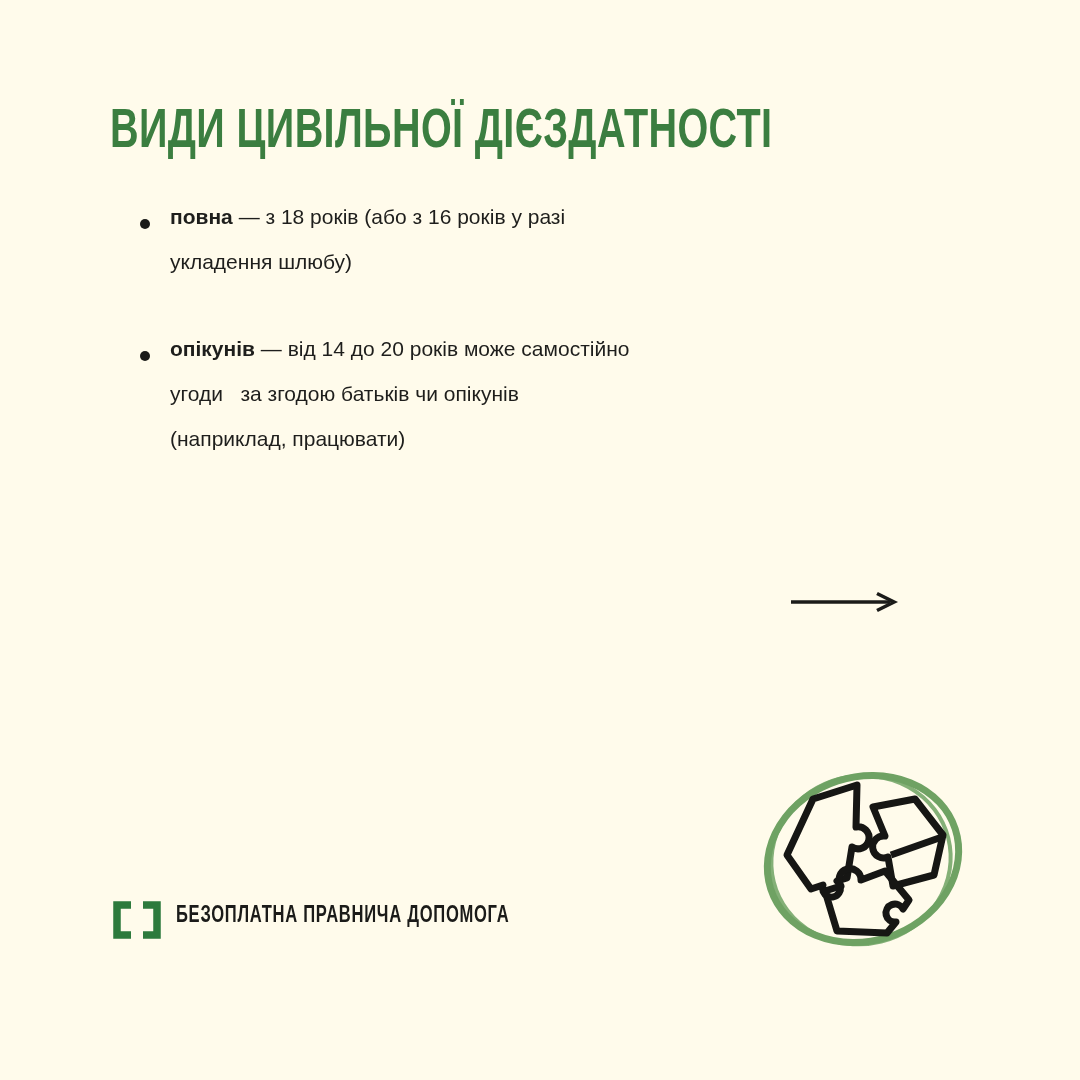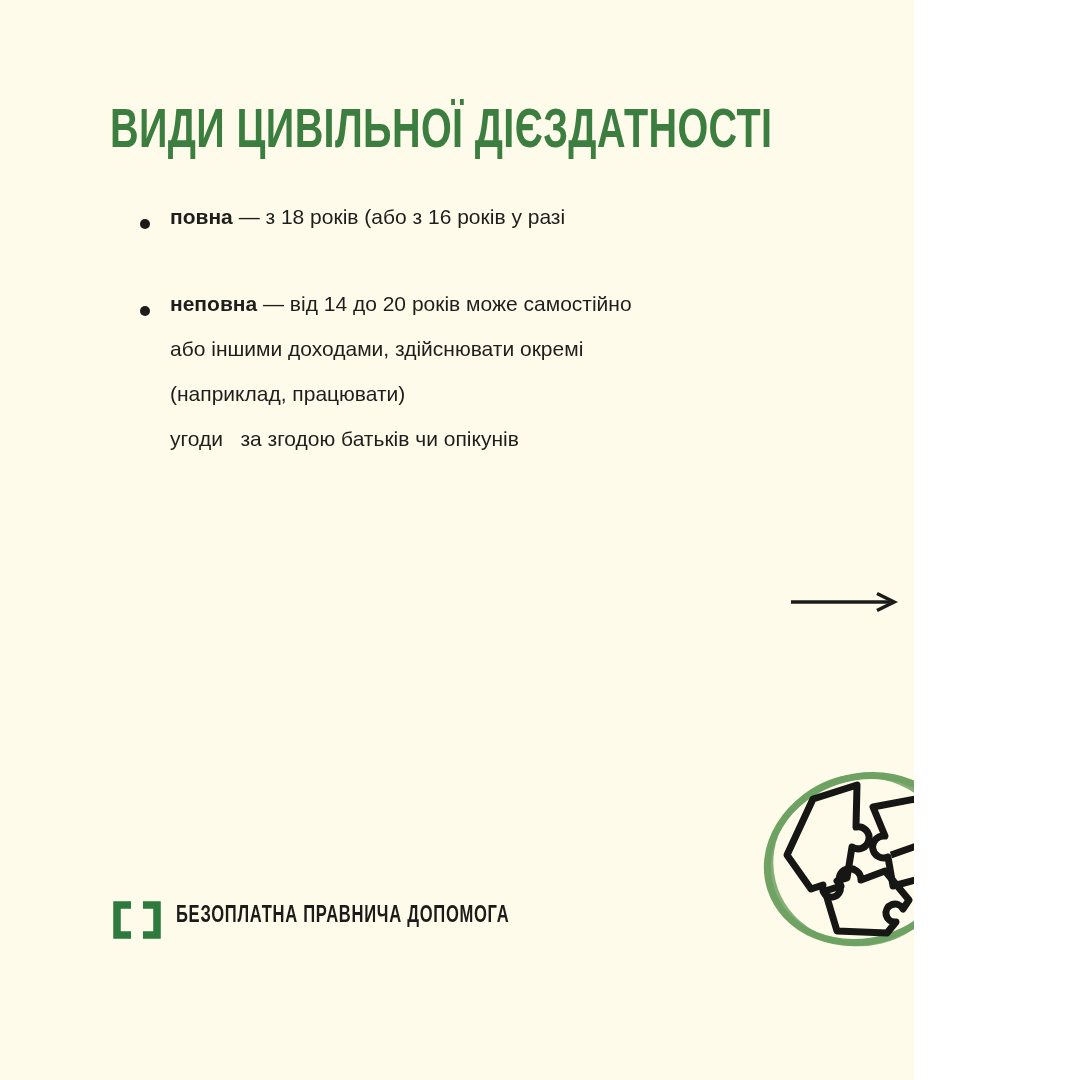--- a/index.html
+++ b/index.html
@@ -5,7 +5,7 @@
   html,body{margin:0;padding:0;}
   .page{
     position:relative;
-    width:914px;height:1080px;
+    width:1080px;height:1080px;
     background:#FFFBEB;
     overflow:hidden;
     font-family:"Liberation Sans",sans-serif;

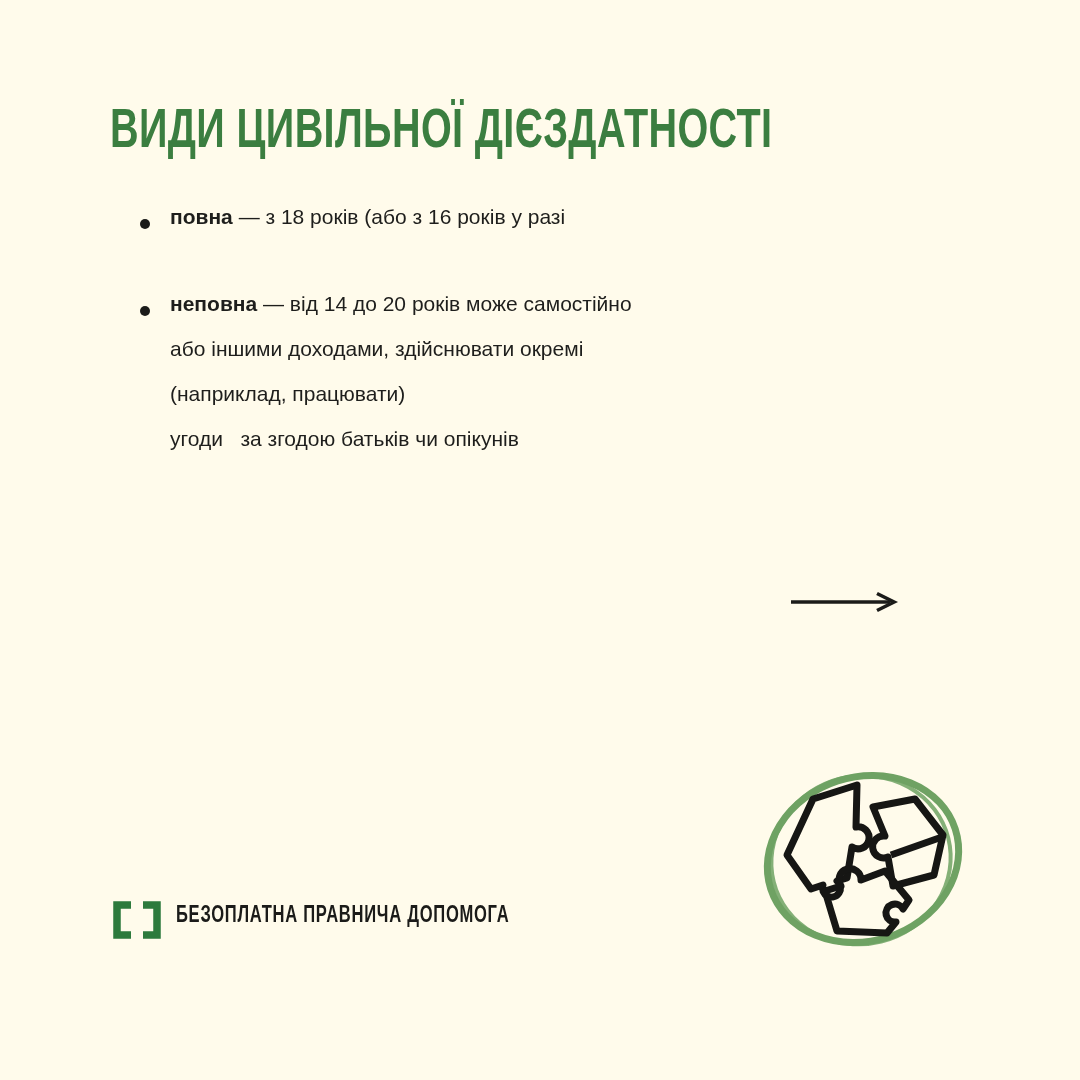--- a/index.html
+++ b/index.html
@@ -93,6 +93,7 @@
       <span class="dot"></span>
       <div class="bullet-text">
         <div class="line"><span class="term">повна</span><span> — з 18 років (або з 16 років у разі</span></div>
+        <div class="line">укладення шлюбу)</div>
       </div>
     </div>
 

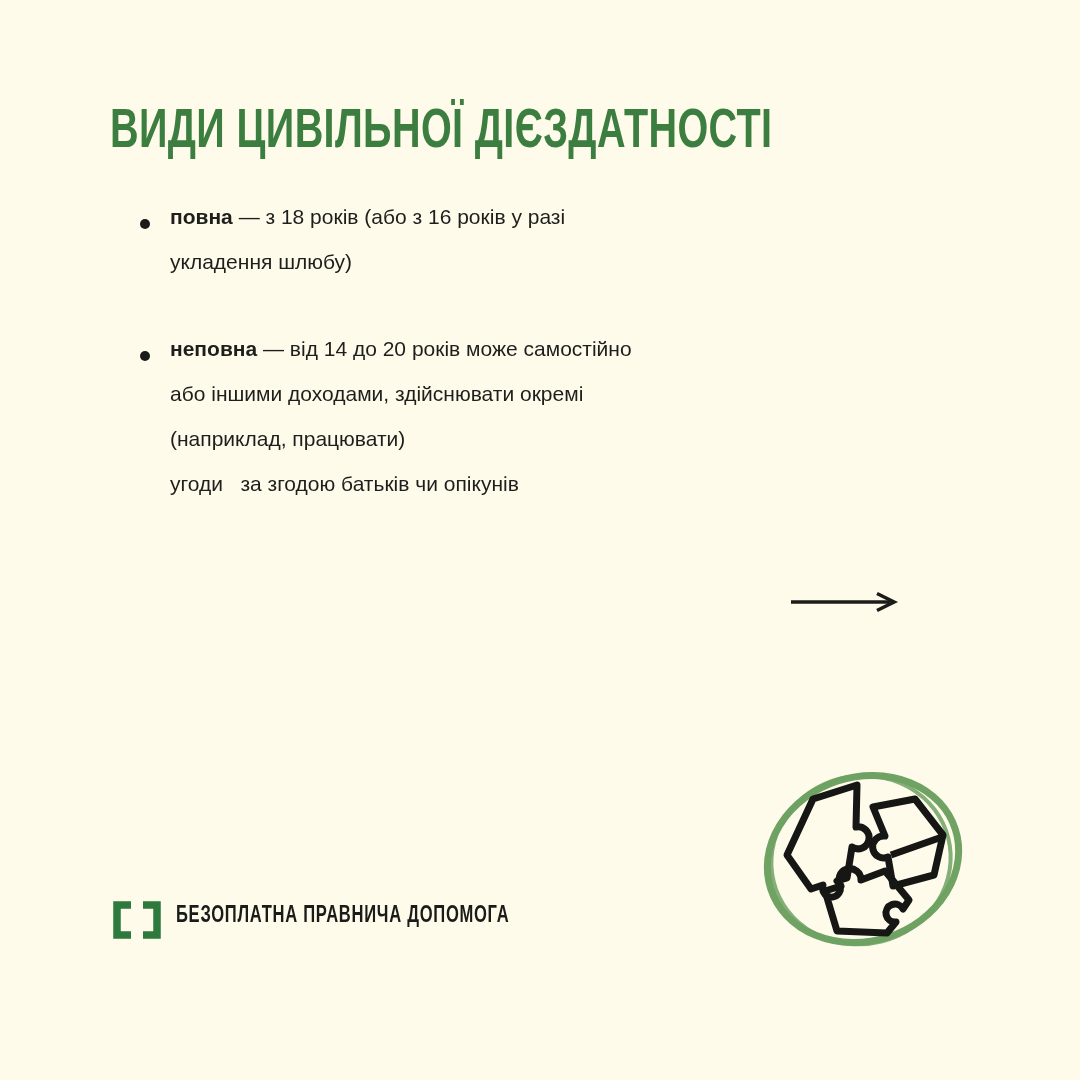--- a/index.html
+++ b/index.html
@@ -100,7 +100,7 @@
     <div class="bullet">
       <span class="dot"></span>
       <div class="bullet-text">
-        <div class="line"><span class="term">неповна</span><span> — від 14 до 20 років може самостійно</span></div>
+        <div class="line"><span class="term">опікунів</span><span> — від 14 до 20 років може самостійно</span></div>
         <div class="line">або іншими доходами, здійснювати окремі</div>
         <div class="line">(наприклад, працювати)</div>
         <div class="line">угоди   за згодою батьків чи опікунів</div>

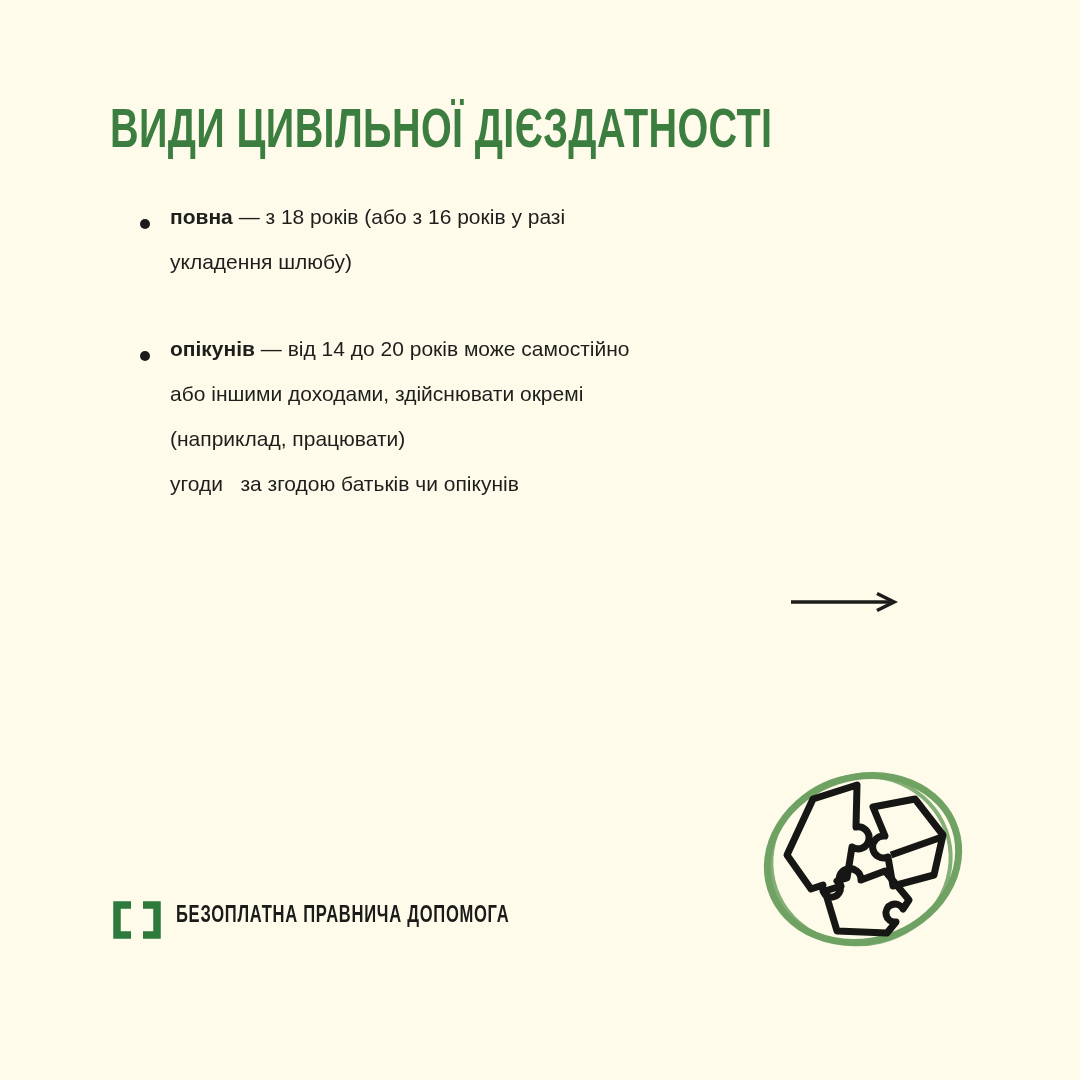--- a/index.html
+++ b/index.html
@@ -101,7 +101,6 @@
       <span class="dot"></span>
       <div class="bullet-text">
         <div class="line"><span class="term">опікунів</span><span> — від 14 до 20 років може самостійно</span></div>
-        <div class="line">або іншими доходами, здійснювати окремі</div>
         <div class="line">(наприклад, працювати)</div>
         <div class="line">угоди   за згодою батьків чи опікунів</div>
       </div>

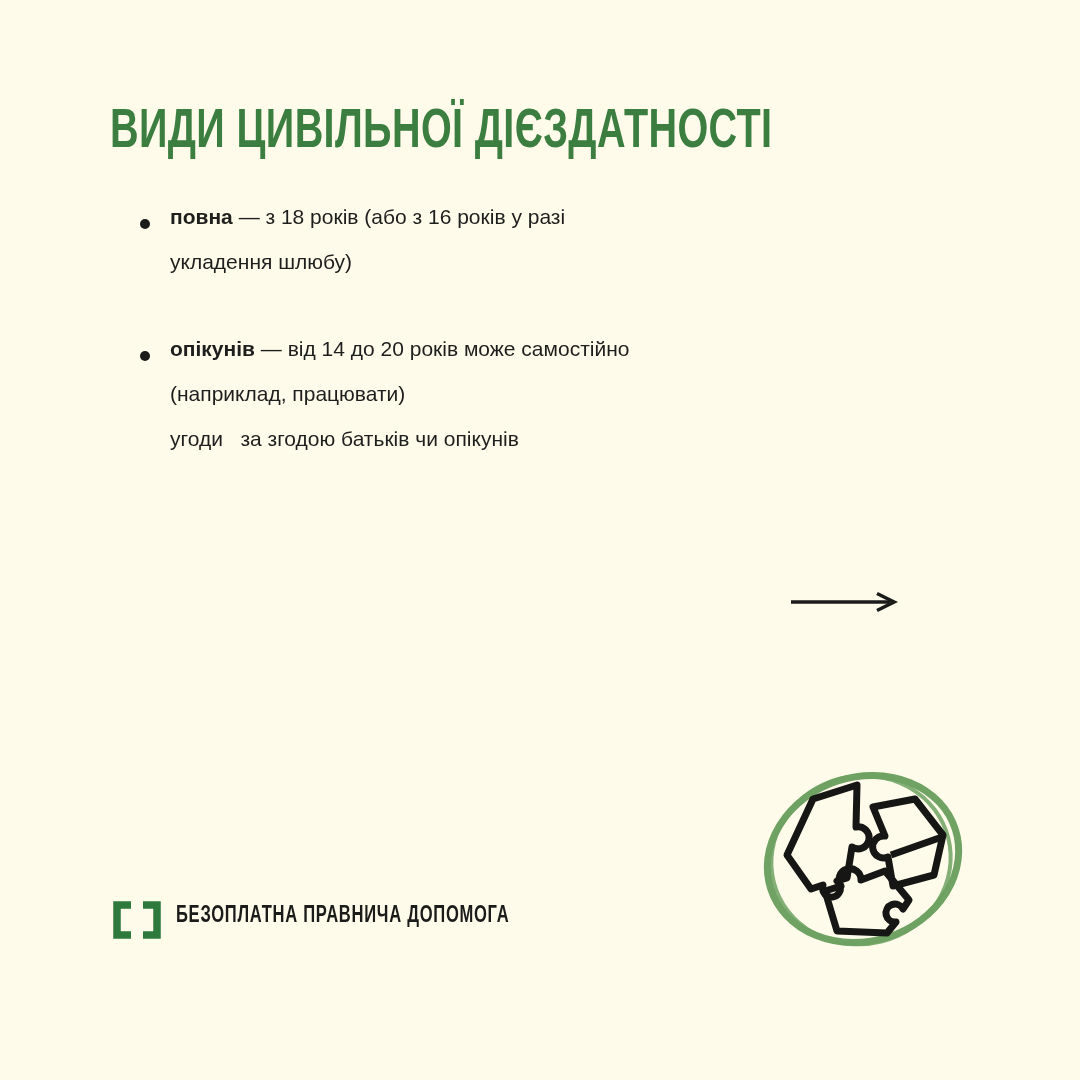--- a/index.html
+++ b/index.html
@@ -101,8 +101,8 @@
       <span class="dot"></span>
       <div class="bullet-text">
         <div class="line"><span class="term">опікунів</span><span> — від 14 до 20 років може самостійно</span></div>
+        <div class="line">угоди   за згодою батьків чи опікунів</div>
         <div class="line">(наприклад, працювати)</div>
-        <div class="line">угоди   за згодою батьків чи опікунів</div>
       </div>
     </div>
 

